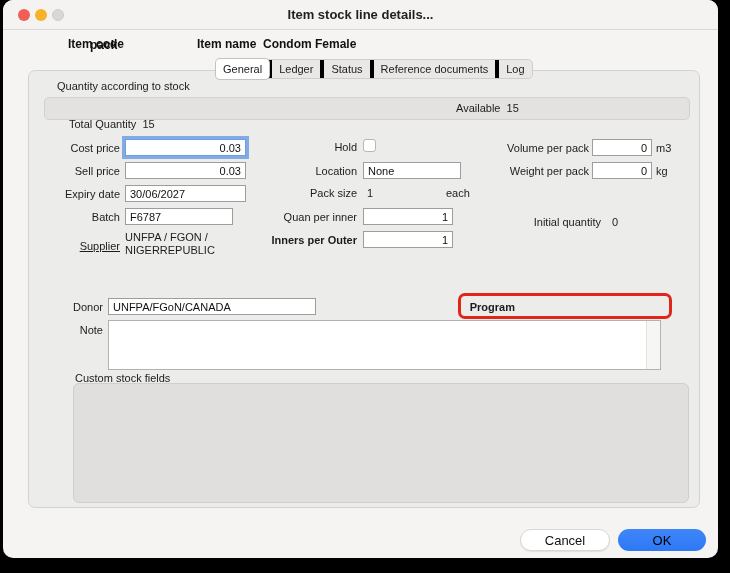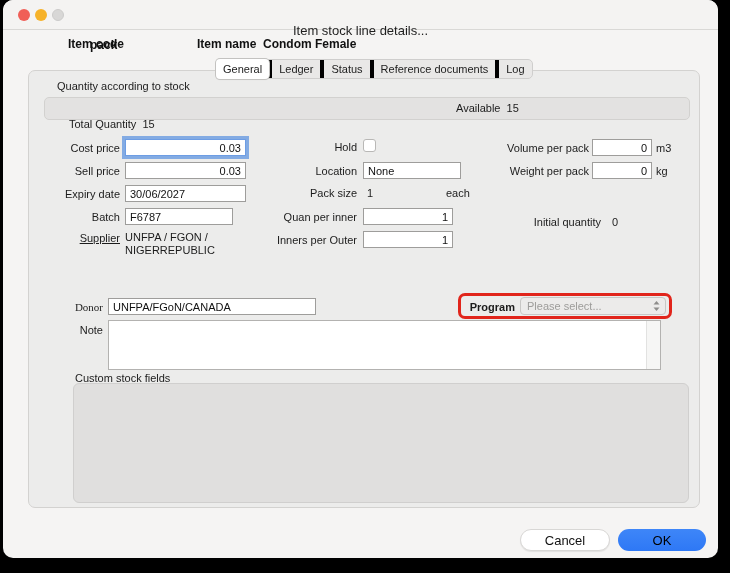--- a/index.html
+++ b/index.html
@@ -25,8 +25,8 @@
   .t-yellow { left:32px; background:#f6b229; }
   .t-gray   { left:49px; background:#d8d7d6; border:1px solid #cccbca; }
   .win-title {
-    position:absolute; left:0; right:0; top:16px; height:30px; line-height:30px;
-    text-align:center; font-size:13px; font-weight:normal; color:#1f1f1f;
+    position:absolute; left:0; right:0; top:0; height:30px; line-height:30px;
+    text-align:center; font-size:13px; font-weight:bold; color:#1f1f1f;
   }
   
   .hdr-lbl { position:absolute; font-size:12px; font-weight:bold; color:#111; }

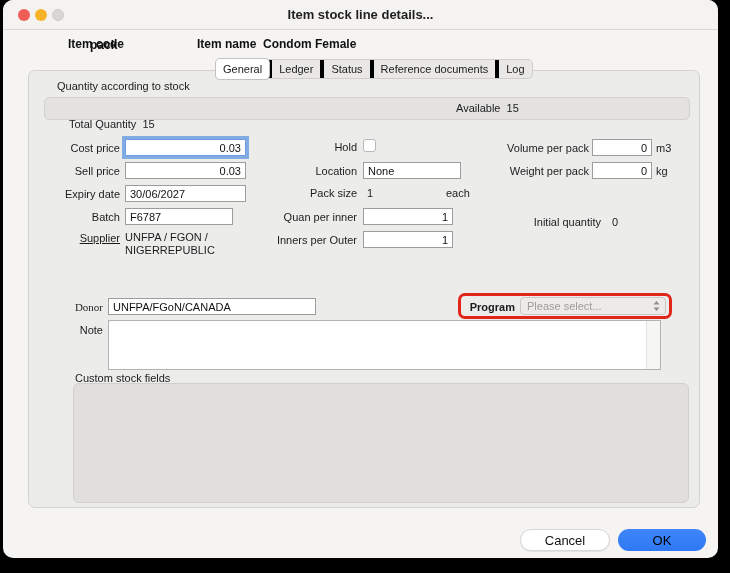--- a/index.html
+++ b/index.html
@@ -160,7 +160,7 @@
   <div class="lbl" style="left:22px; top:211px; width:95px;">Batch</div>
   <input class="inp" style="left: 122px; top: 208px; width: 108px;" value="F6787">
 
-  <div class="lbl" style="left:22px; top:232px; width:95px;text-decoration:underline;">Supplier</div>
+  <div class="lbl" style="left:22px; top:240px; width:95px;text-decoration:underline;">Supplier</div>
   <div class="txt" style="left:122px; top:231px; width:150px; white-space:normal; line-height:13px;">UNFPA / FGON / NIGERREPUBLIC</div>
 
   <div class="lbl" style="left:244px; top:141px; width:110px;">Hold</div>

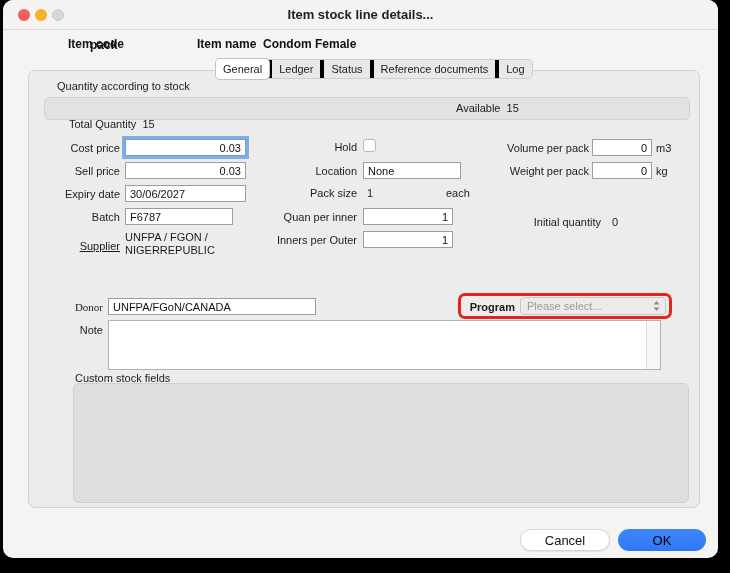--- a/index.html
+++ b/index.html
@@ -176,7 +176,7 @@
   <div class="lbl" style="left:244px; top:211px; width:110px;">Quan per inner</div>
   <input class="inp num" style="left: 360px; top: 208px; width: 90px;" value="1">
 
-  <div class="lbl" style="left:244px; top:234px; width:110px;">Inners per Outer</div>
+  <div class="lbl" style="left:244px; top:234px; width:110px;font-weight:bold;">Inners per Outer</div>
   <input class="inp num" style="left: 360px; top: 231px; width: 90px;" value="1">
 
   <div class="lbl" style="left:478px; top:142px; width:108px;">Volume per pack</div>

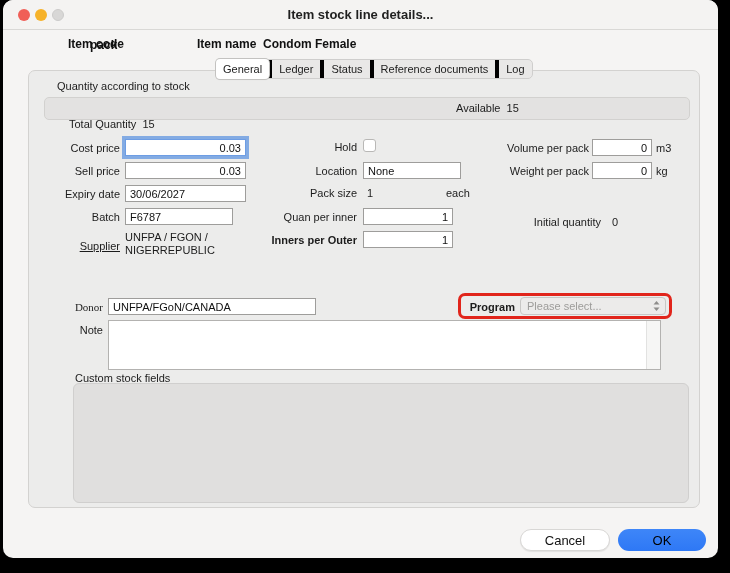--- a/index.html
+++ b/index.html
@@ -190,7 +190,7 @@
   <div class="lbl" style="left:488px; top:216px; width:110px;">Initial quantity</div>
   <div class="txt" style="left:609px; top:216px;">0</div>
 
-  <div class="lbl" style="left:40px; top:301px; width:60px;font-family:Liberation Serif, serif;">Donor</div>
+  <div class="lbl" style="left:40px; top:301px; width:60px;">Donor</div>
   <input class="inp" style="left: 105px; top: 298px; width: 208px;" value="UNFPA/FGoN/CANADA">
 
   <div class="annotation-red"></div>

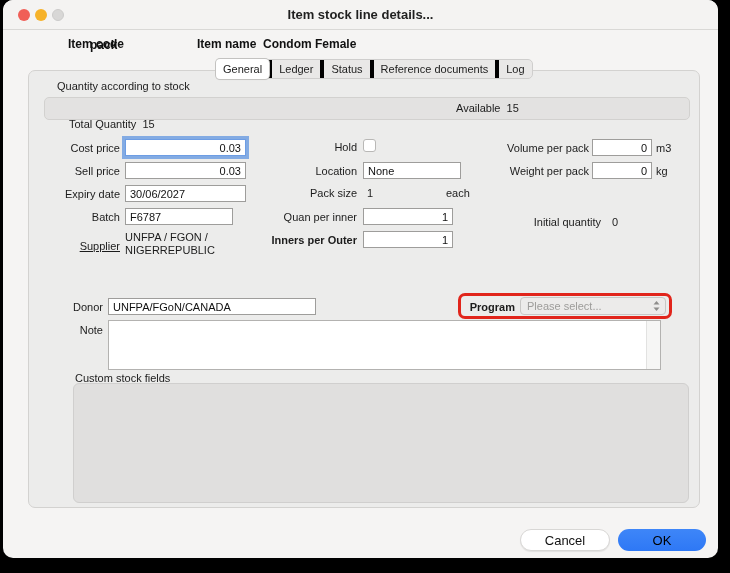--- a/index.html
+++ b/index.html
@@ -195,13 +195,6 @@
 
   <div class="annotation-red"></div>
   <div class="lbl" style="left:462px; top:301px; width:50px; font-weight:bold;">Program</div>
-  <div class="select">
-    <span class="placeholder">Please select...</span>
-    <svg class="stepper" viewBox="0 0 9 12">
-      <path d="M4.5 1 L7.5 4.5 L1.5 4.5 Z" fill="#8e8d8b"></path>
-      <path d="M4.5 11 L1.5 7.5 L7.5 7.5 Z" fill="#8e8d8b"></path>
-    </svg>
-  </div>
 
   <div class="lbl" style="left:40px; top:324px; width:60px;">Note</div>
   <textarea class="note" style=""></textarea>

